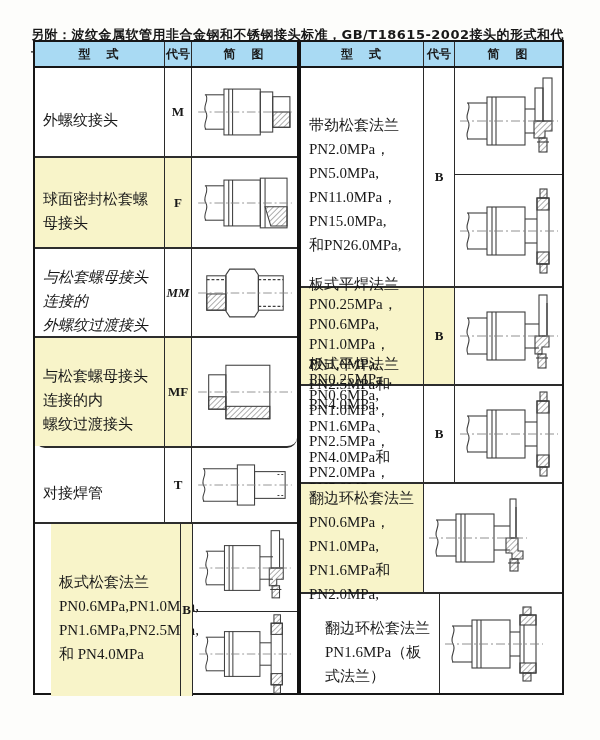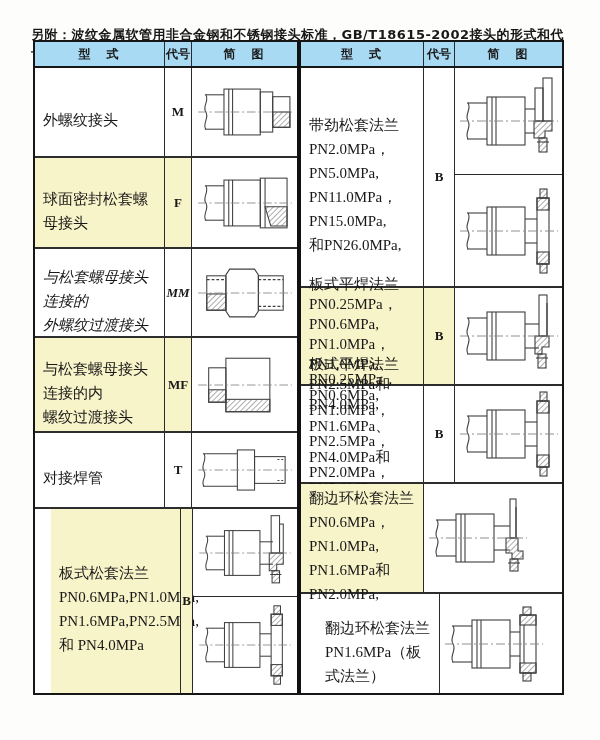--- a/index.html
+++ b/index.html
@@ -139,7 +139,7 @@
       </div>
     </div>
 
-    <div class="row" style="height:95px;">
+    <div class="row" style="height:110px;border-radius:10px;">
       <div class="cell name c-name lh-roomy hl">与松套螺母接头连接的内
 螺纹过渡接头</div>
       <div class="cell code c-code hl">MF</div>

